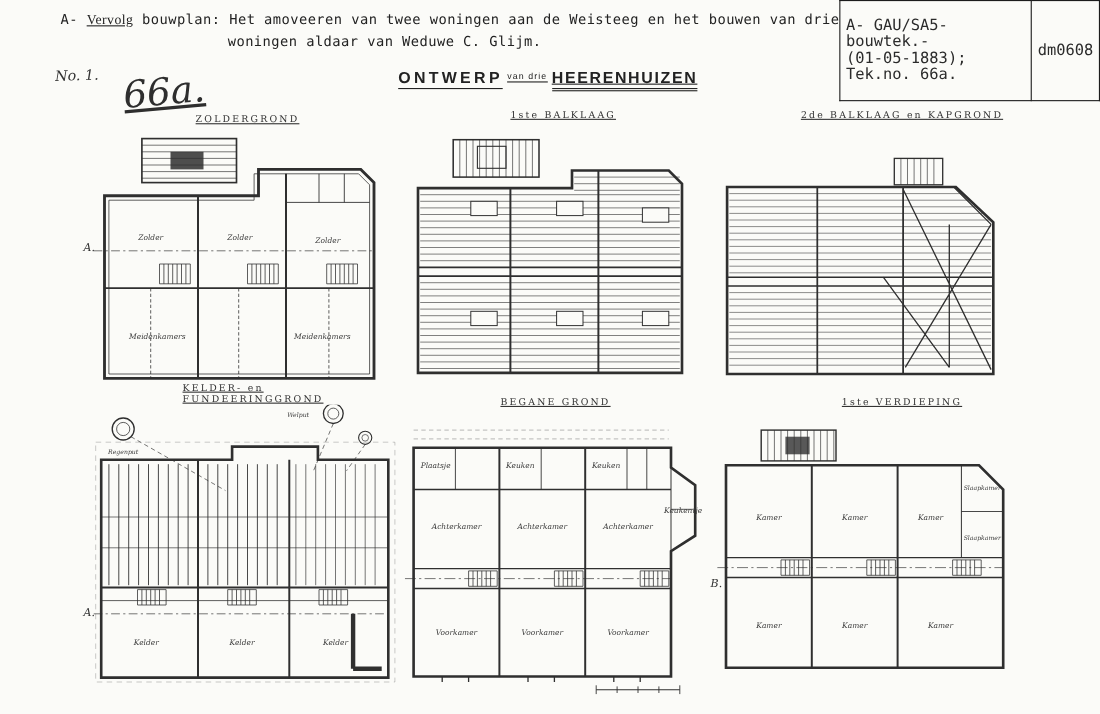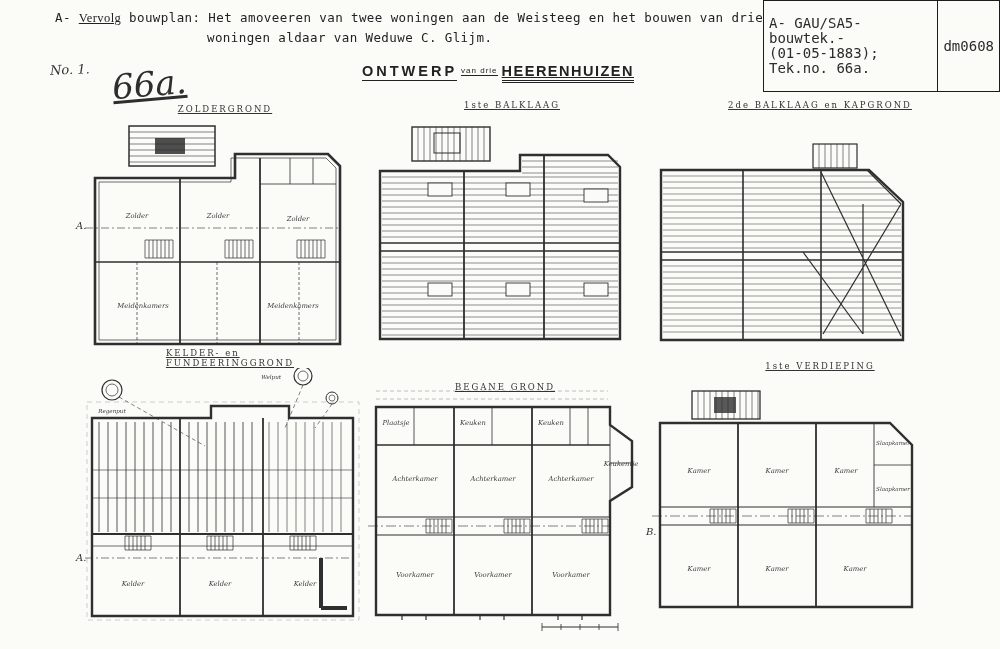--- a/index.html
+++ b/index.html
@@ -125,7 +125,7 @@
     <div>KELDER- en</div>
     <div>FUNDEERINGGROND</div>
   </div>
-  <div class="plan-label" style="left:505px;top:361px;margin-top:21px;">BEGANE GROND</div>
+  <div class="plan-label" style="left:505px;top:361px;">BEGANE GROND</div>
   <div class="plan-label" style="left:820px;top:361px;">1ste VERDIEPING</div>
 
   <div class="marker" style="left:76px;top:220px;">A.</div>

